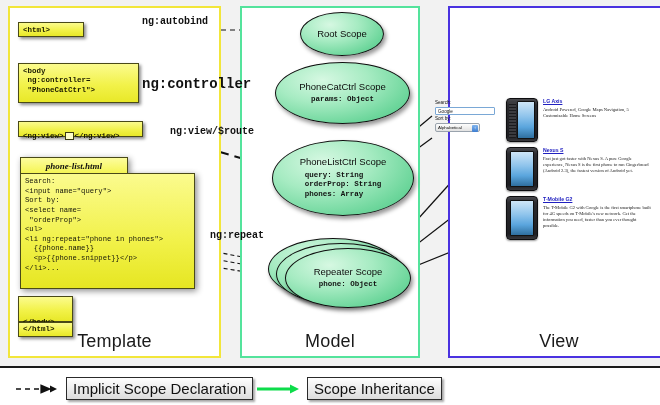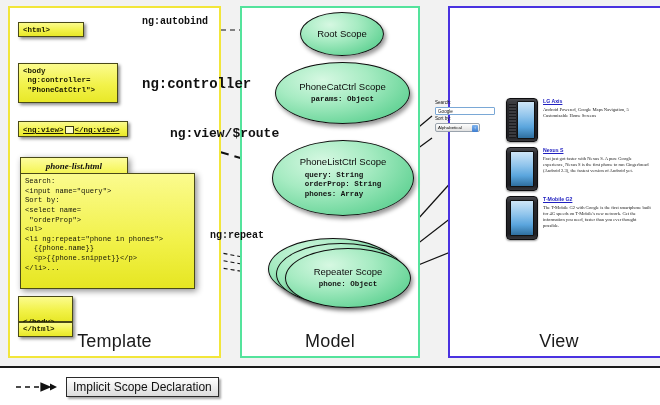--- a/index.html
+++ b/index.html
@@ -20,7 +20,7 @@
         font-family:"Liberation Mono",monospace;font-weight:bold;font-size:7.5px;color:#1a1a00;
         padding:3px 4px;line-height:1.25;white-space:pre;}
   #tag-html{left:18px;top:22px;width:66px;height:15px;padding-top:3px;}
-  #tag-body{left:18px;top:63px;width:100px;height:40px;}
+  #tag-body{left:18px;top:63px;width:121px;height:40px;}
   #tag-ngview{left:18px;top:121px;width:110px;height:16px;padding-top:4px;text-decoration:underline;}
   #tag-bodyclose{left:18px;top:296px;width:55px;height:15px;padding-top:21px;}
   #tag-htmlclose{left:18px;top:322px;width:55px;height:15px;padding-top:2px;}

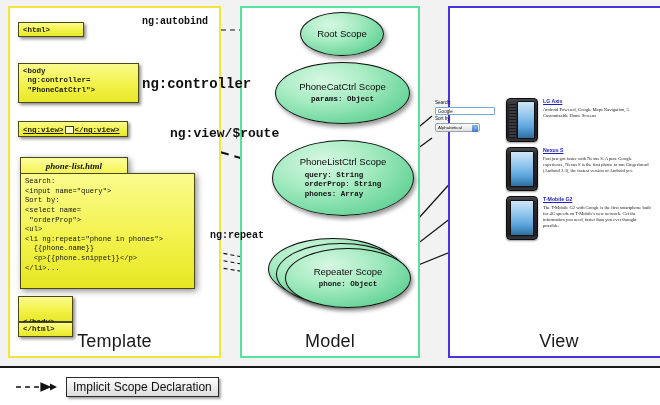--- a/index.html
+++ b/index.html
@@ -21,7 +21,7 @@
         padding:3px 4px;line-height:1.25;white-space:pre;}
   #tag-html{left:18px;top:22px;width:66px;height:15px;padding-top:3px;}
   #tag-body{left:18px;top:63px;width:121px;height:40px;}
-  #tag-ngview{left:18px;top:121px;width:110px;height:16px;padding-top:4px;text-decoration:underline;}
+  #tag-ngview{left:18px;top:121px;width:125px;height:16px;padding-top:10px;}
   #tag-bodyclose{left:18px;top:296px;width:55px;height:15px;padding-top:21px;}
   #tag-htmlclose{left:18px;top:322px;width:55px;height:15px;padding-top:2px;}
   .ngview-sq{display:inline-block;width:7px;height:6px;border:1px solid #3a3a10;background:#fdfdc8;vertical-align:middle;margin:0 1px;}

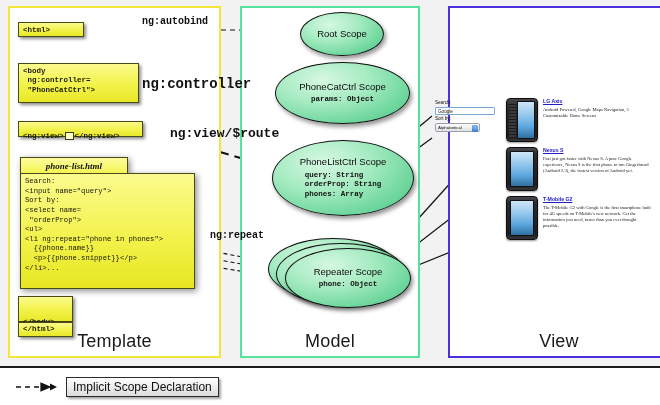--- a/index.html
+++ b/index.html
@@ -57,7 +57,7 @@
   .conn-label{position:absolute;font-family:"Liberation Mono",monospace;font-weight:bold;color:#111;white-space:nowrap;}
   #lbl-autobind{left:142px;top:16px;font-size:10px;}
   #lbl-controller{left:142px;top:76px;font-size:14px;}
-  #lbl-ngview{left:170px;top:126px;font-size:13px;}
+  #lbl-ngview{left:170px;top:126px;font-size:10px;}
   #lbl-repeat{left:210px;top:230px;font-size:10px;}
 
   

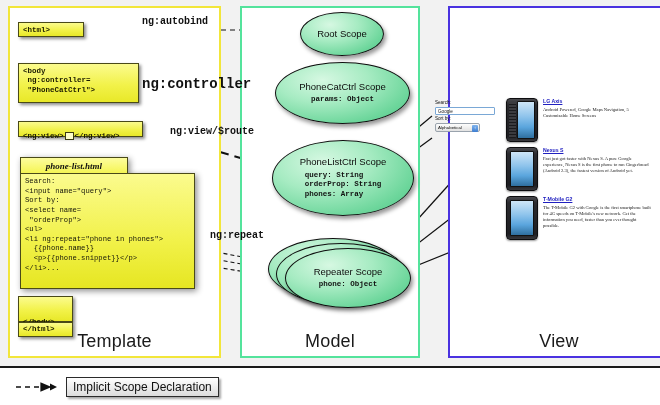--- a/index.html
+++ b/index.html
@@ -91,7 +91,7 @@
   .leg-item{position:absolute;display:flex;align-items:center;gap:6px;top:9px;}
   #leg-1{left:14px;} #leg-2{left:255px;} #leg-3{left:470px;}
   .leg-box{border:1px solid #2a2a2a;background:linear-gradient(180deg,#fefefe,#dcdcdc);
-      box-shadow:1.5px 1.5px 2px rgba(0,0,0,.35);padding:2px 6px;font-size:12px;color:#111;white-space:nowrap;}
+      box-shadow:1.5px 1.5px 2px rgba(0,0,0,.35);padding:2px 6px;font-size:15px;color:#111;white-space:nowrap;}
 </style>
 </head>
 <body>

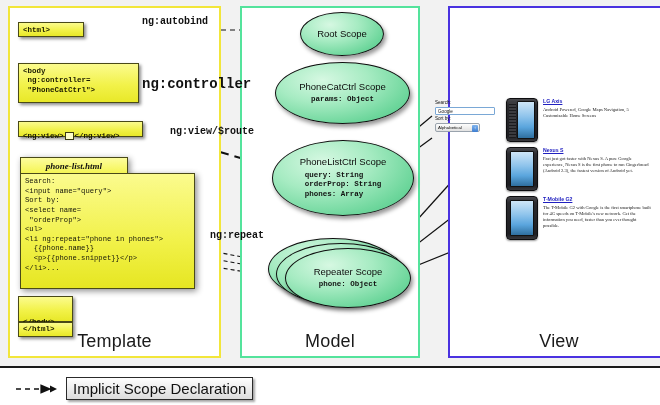--- a/index.html
+++ b/index.html
@@ -276,6 +276,13 @@
       <div class="leg-box">Implicit Scope Declaration</div>
     </div>
 
+    <div class="leg-item" id="leg-2">
+      <svg width="46" height="12">
+        <path d="M2,6 L36,6" stroke="#0ddc4a" stroke-width="3" fill="none"></path>
+        <path d="M35,1.5 L44,6 L35,10.5 z" fill="#0ddc4a"></path>
+      </svg>
+      <div class="leg-box">Scope Inheritance</div>
+    </div>
 
   </div>
 

